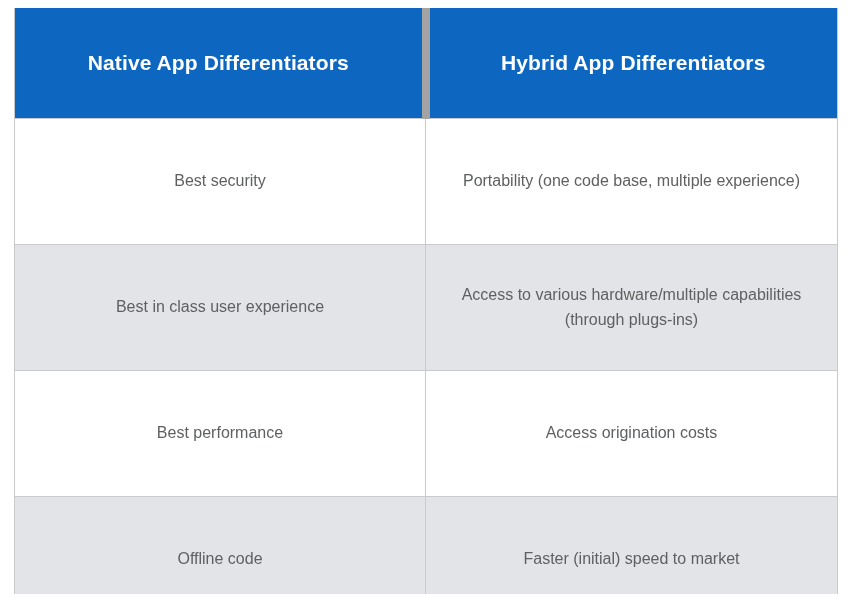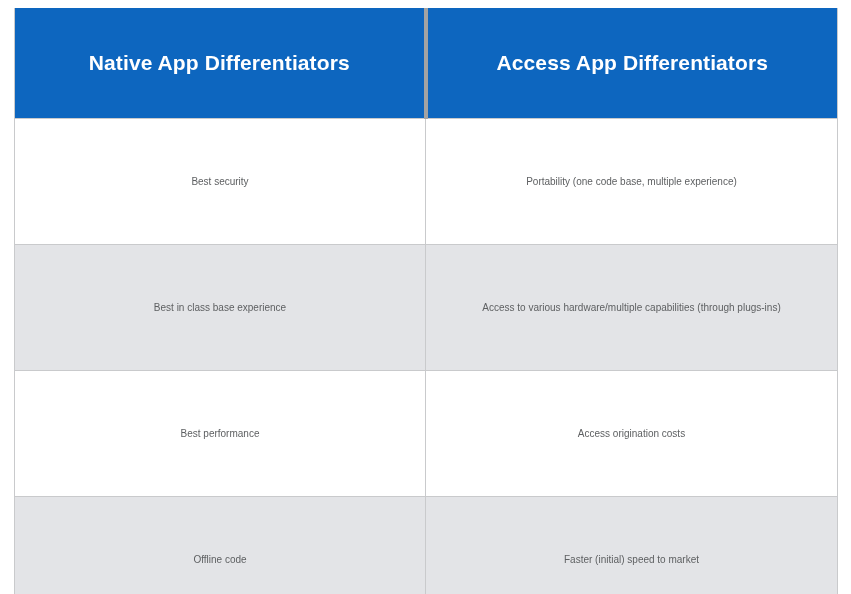--- a/index.html
+++ b/index.html
@@ -45,7 +45,7 @@
     border: none;
   }
   thead tr.header-row th.header-cell-native {
-    border-right: 4px solid #a3a3a3;
+    border-right: 8px solid #a3a3a3;
   }
 
   

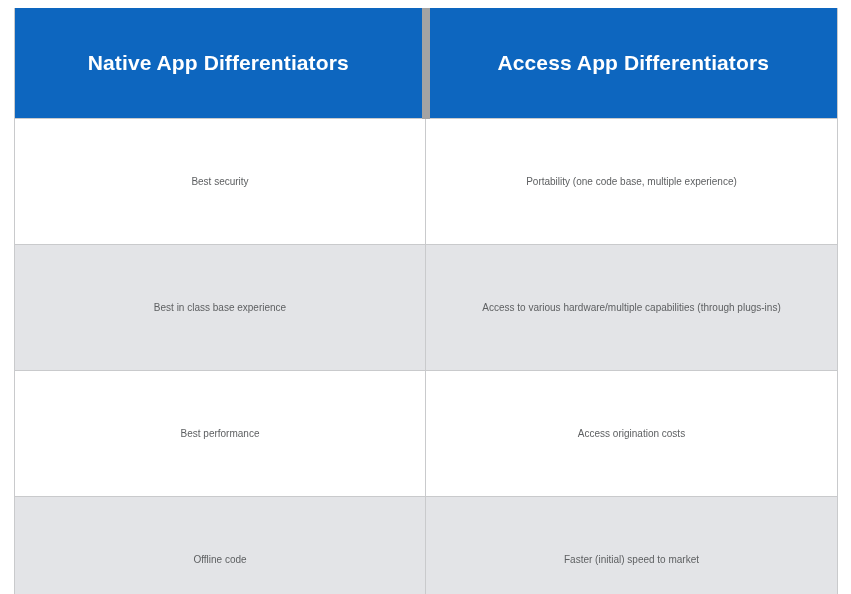--- a/index.html
+++ b/index.html
@@ -88,7 +88,7 @@
     <thead>
       <tr class="header-row">
         <th class="header-cell-native">Native App Differentiators</th>
-        <th class="header-cell-hybrid">Access App Differentiators</th>
+        <th class="header-cell-hybrid">Hybrid App Differentiators</th>
       </tr>
     </thead>
     <tbody>

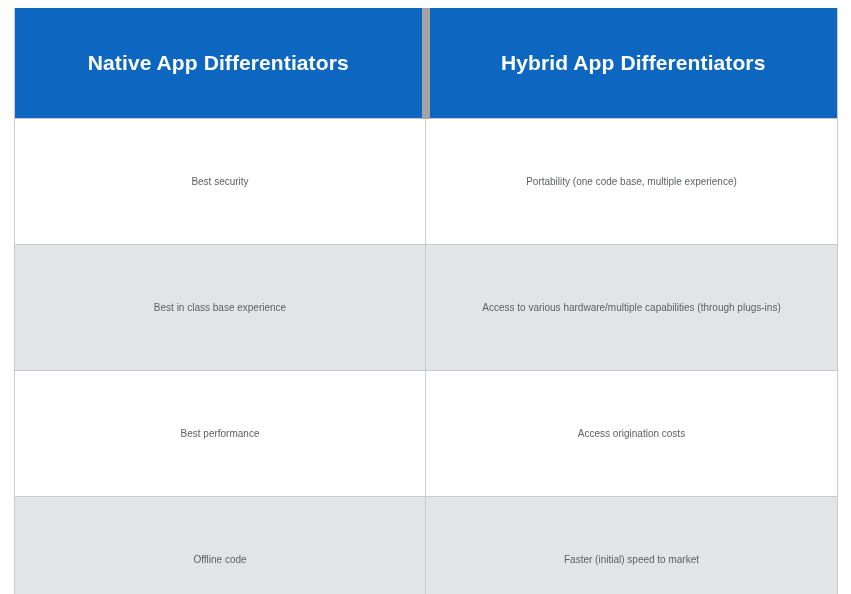--- a/index.html
+++ b/index.html
@@ -50,7 +50,7 @@
 
   
   tbody tr.data-row td {
-    font-size: 10px;
+    font-size: 16px;
     color: #5e6062;
     text-align: center;
     vertical-align: middle;

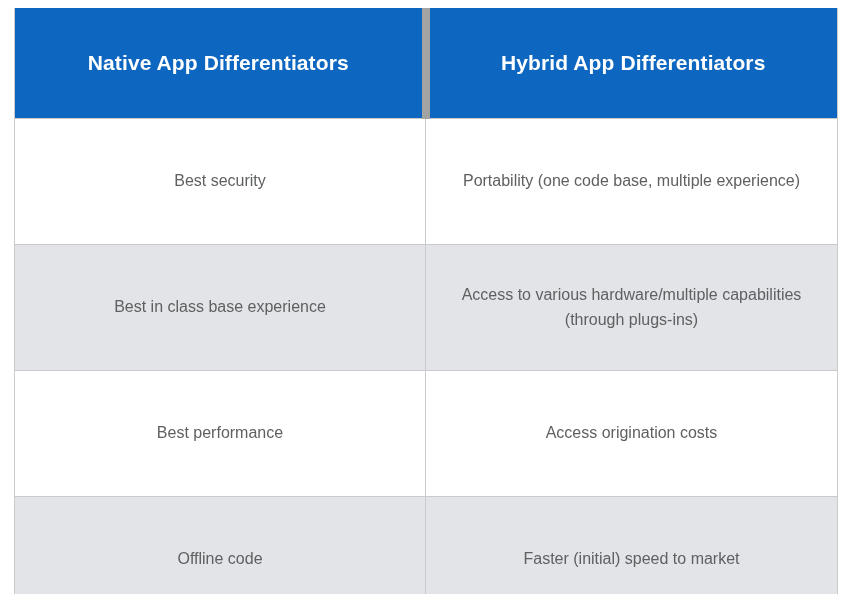--- a/index.html
+++ b/index.html
@@ -102,7 +102,7 @@
       </tr>
       <tr class="data-row row-shaded">
         <td>
-          <span class="cell-text">Best in class base experience</span>
+          <span class="cell-text">Best in class user experience</span>
         </td>
         <td>
           <span class="cell-text">Access to various hardware/multiple capabilities (through plugs-ins)</span>

